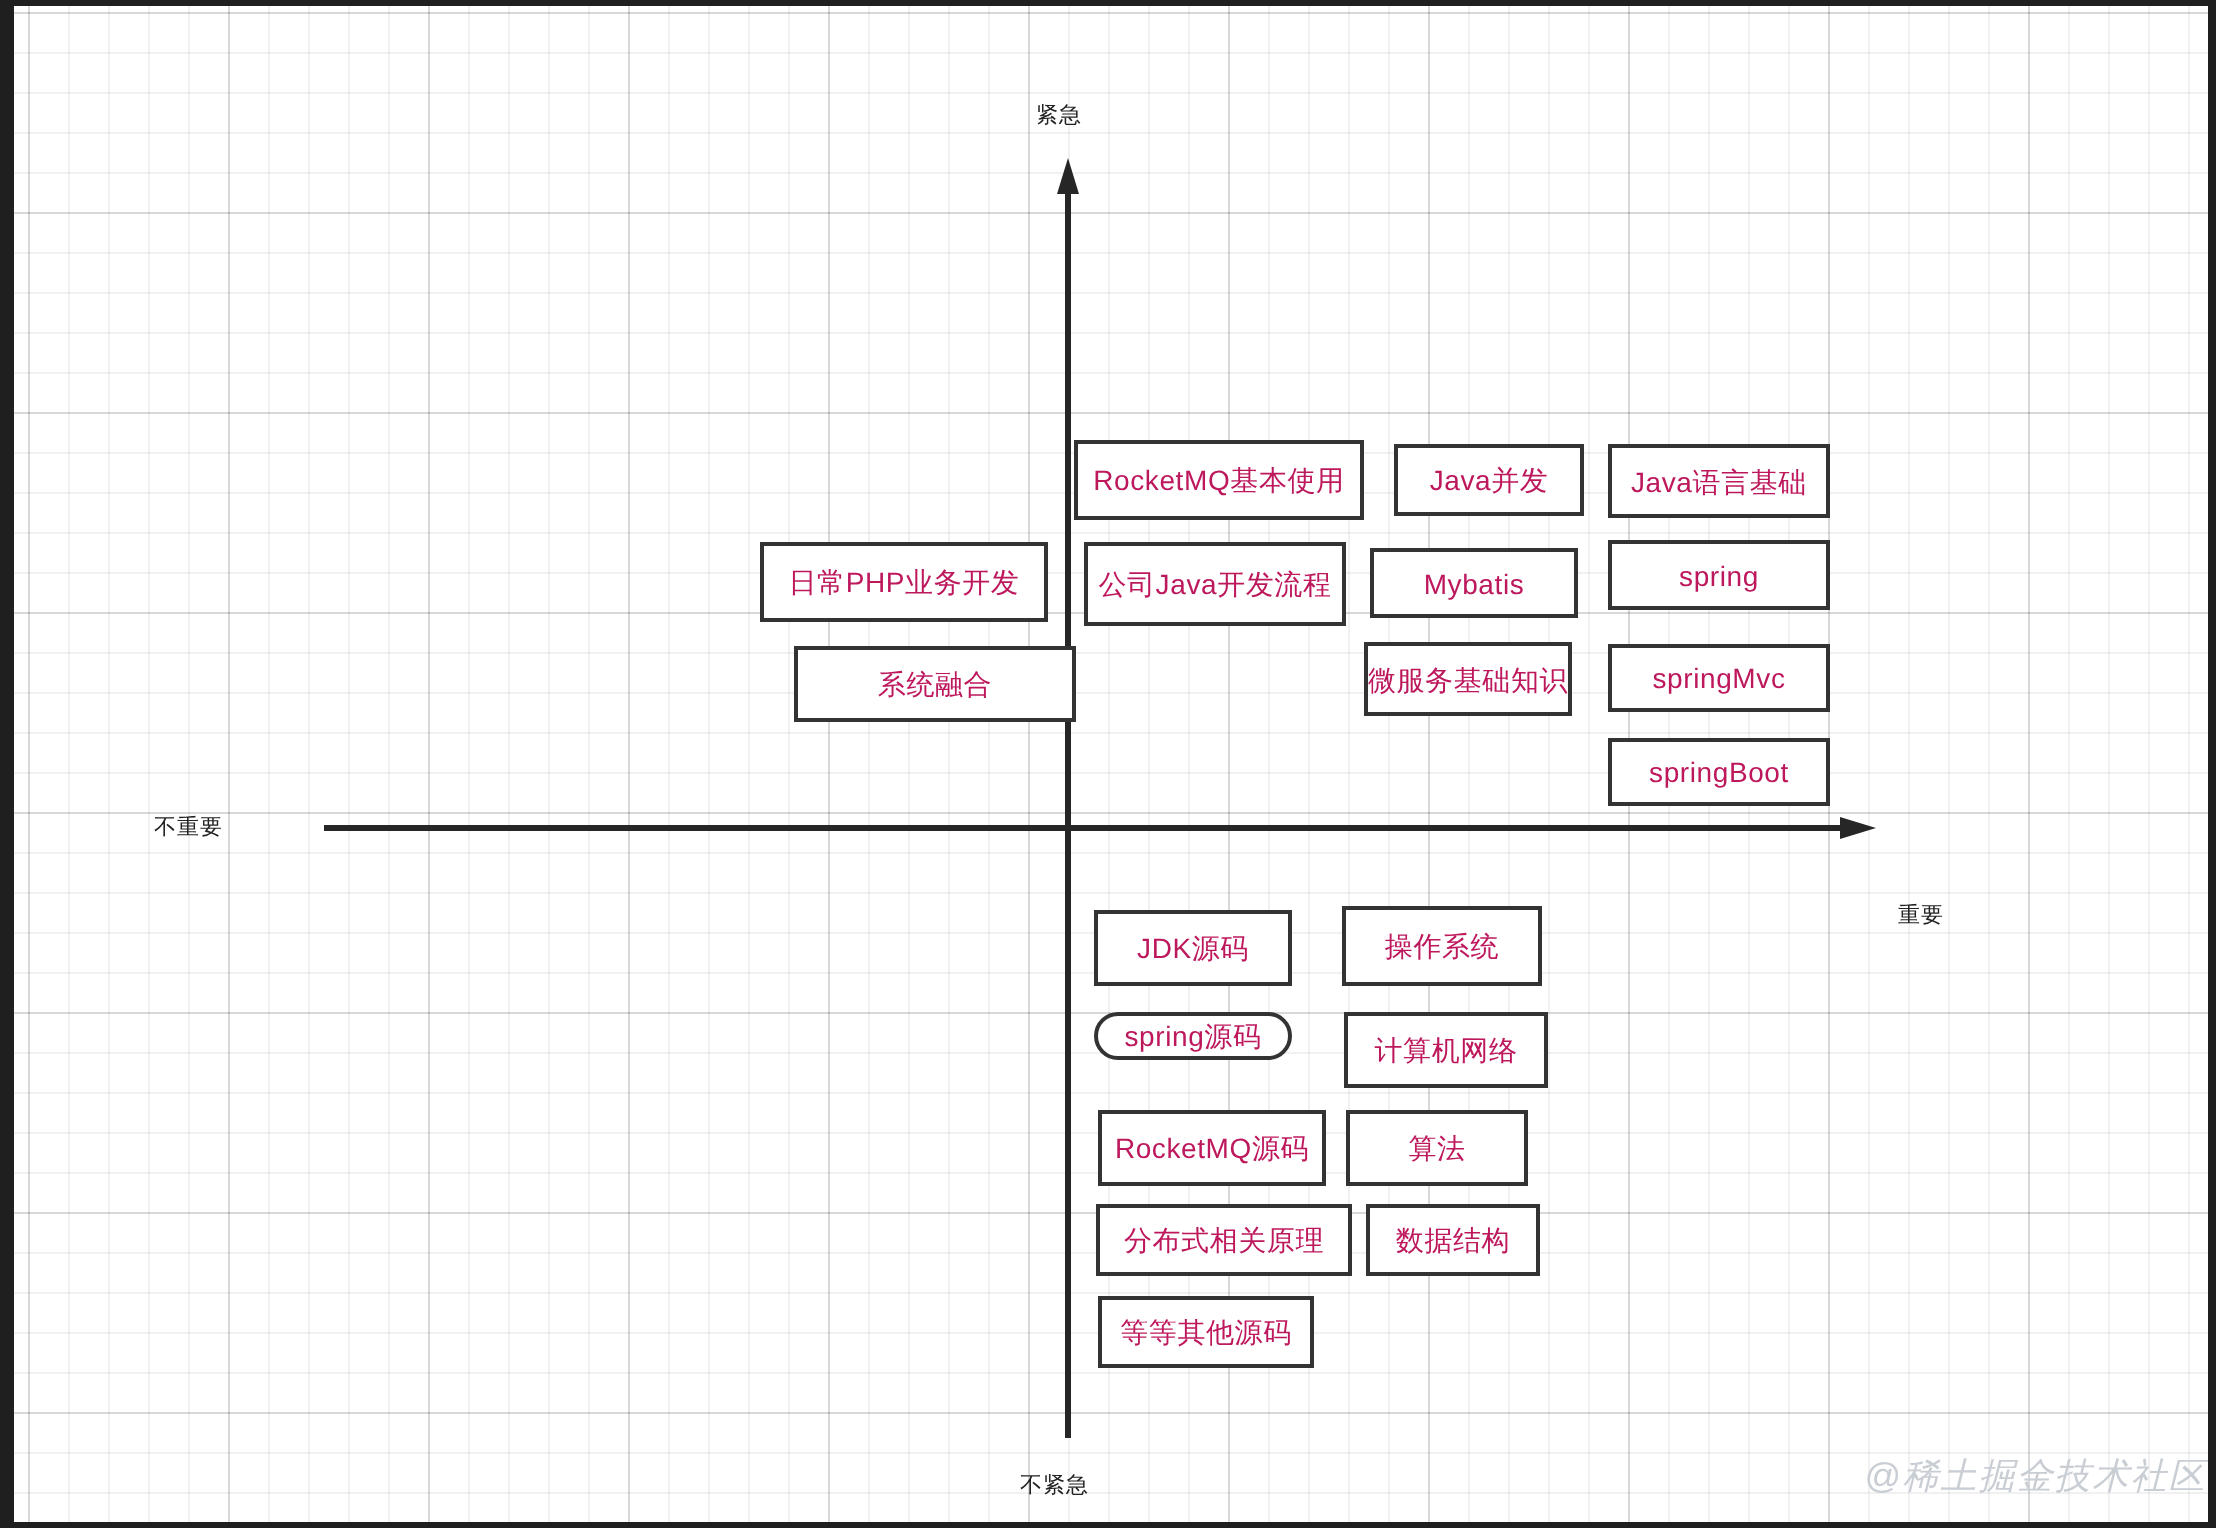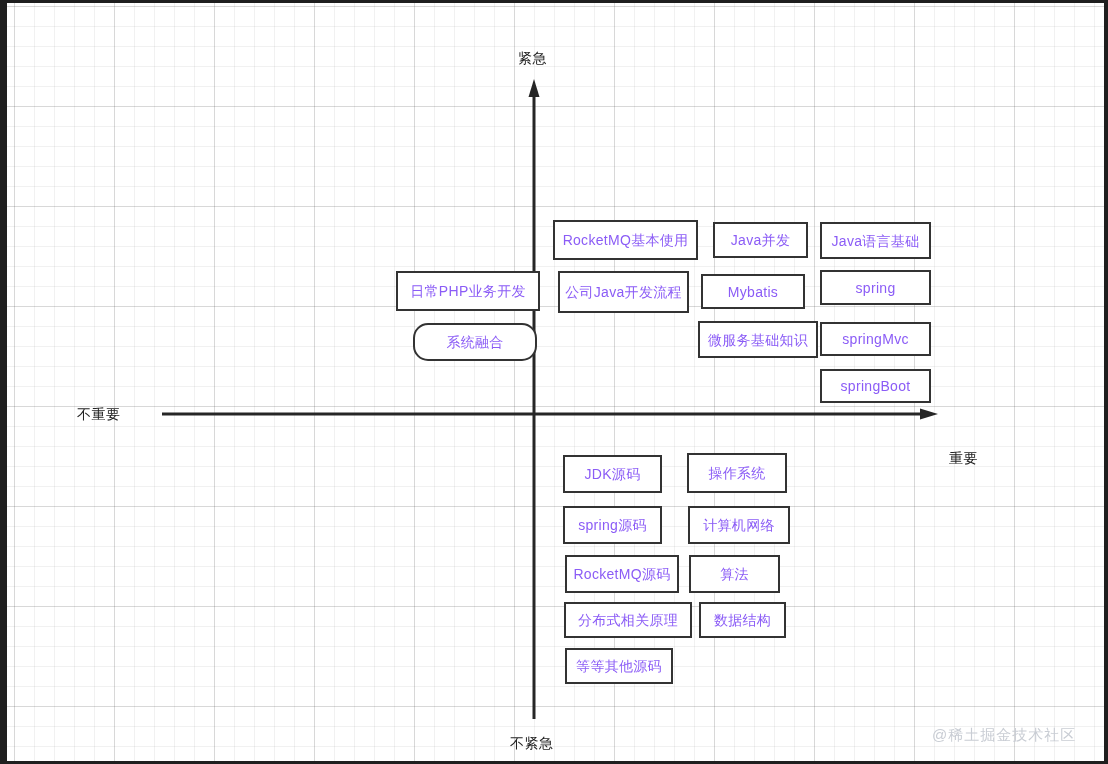--- a/index.html
+++ b/index.html
@@ -44,7 +44,7 @@
   }
   .axis-label {
     position: absolute;
-    font-size: 14px;
+    font-size: 11px;
     color: #222222;
     white-space: nowrap;
     letter-spacing: 0.5px;

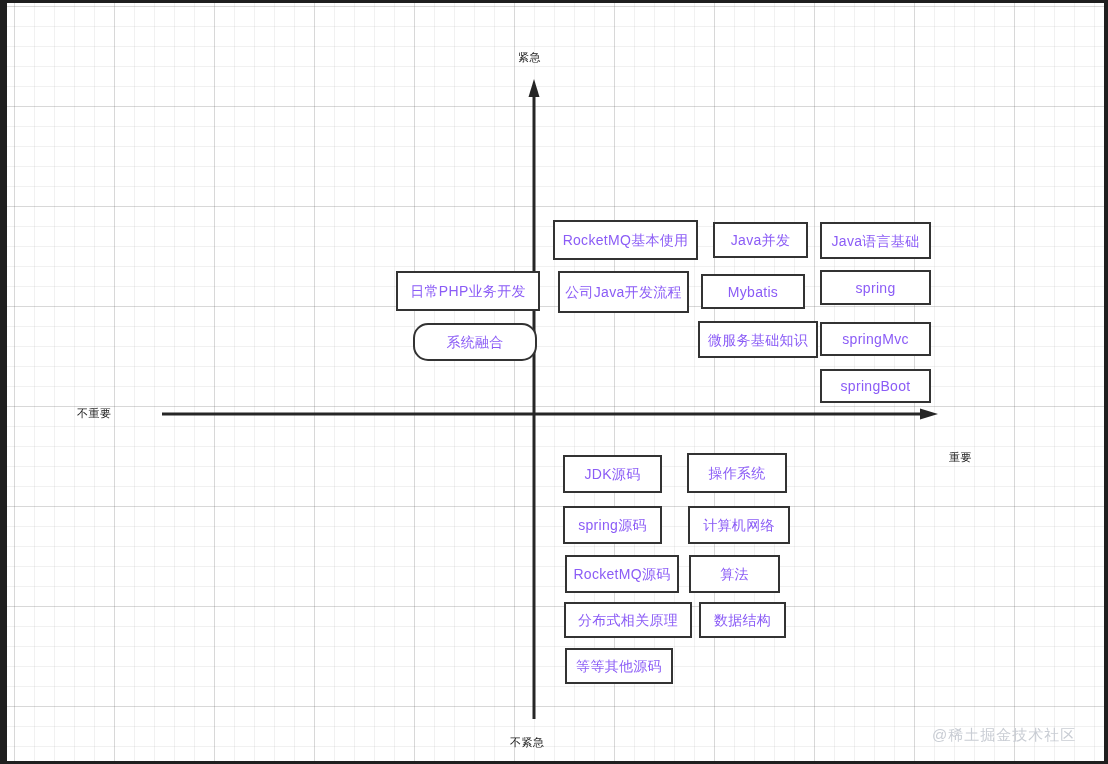--- a/index.html
+++ b/index.html
@@ -54,7 +54,7 @@
     box-sizing: border-box;
     background: #ffffff;
     border: 2px solid #333333;
-    color: #8b5cf6;
+    color: #be185d;
     font-size: 14px;
     display: flex;
     align-items: center;
@@ -62,7 +62,6 @@
     white-space: nowrap;
     letter-spacing: 0.3px;
     line-height: 1;
-    margin-left: 16px;
   }
   .watermark {
     position: absolute;

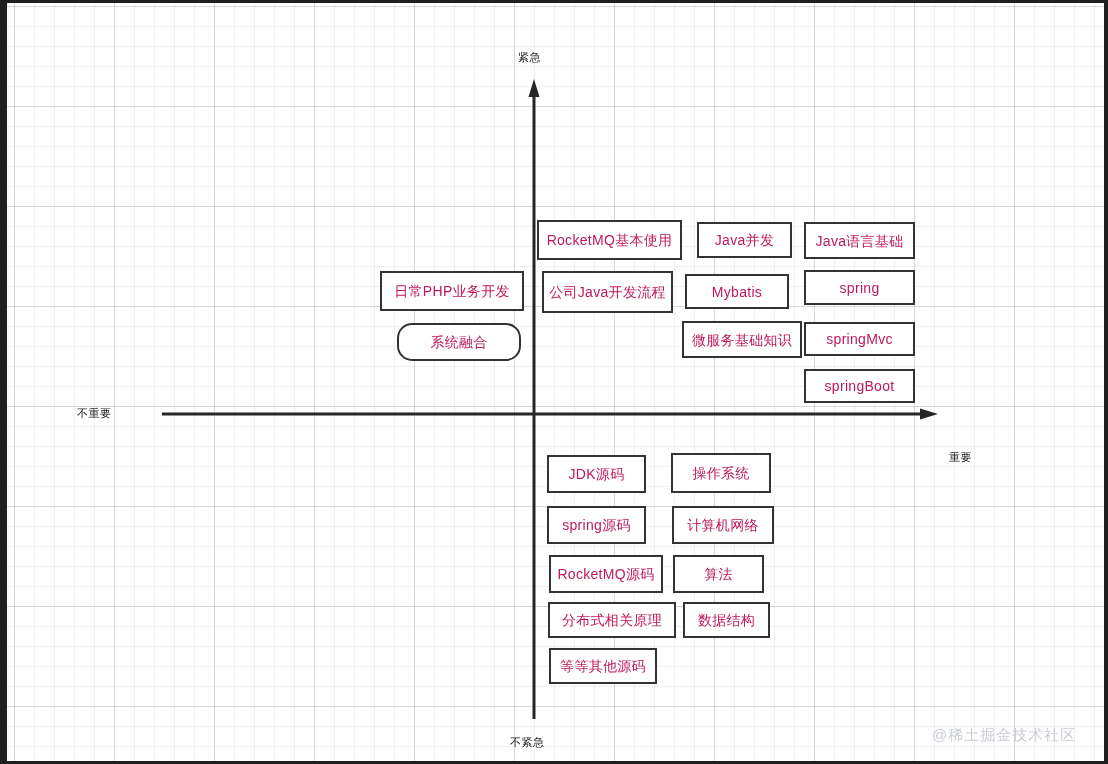--- a/index.html
+++ b/index.html
@@ -125,7 +125,7 @@
         <div class="node" style="left: 373px; top: 268px; width: 144px; height: 40px; border-color: rgb(51, 51, 51); background: rgb(255, 255, 255); align-items: center;">
           <span>日常PHP业务开发</span>
         </div>
-        <div class="node" style="left: 390px; top: 320px; width: 124px; height: 38px; border-color: rgb(51, 51, 51); background: rgb(255, 255, 255); border-radius: 15px;">
+        <div class="node" style="left: 390px; top: 320px; width: 141px; height: 38px; border-color: rgb(51, 51, 51); background: rgb(255, 255, 255);">
           <span>系统融合</span>
         </div>
         <div class="node" style="left: 540px; top: 452px; width: 99px; height: 38px; border-color: rgb(51, 51, 51); background: rgb(255, 255, 255);">

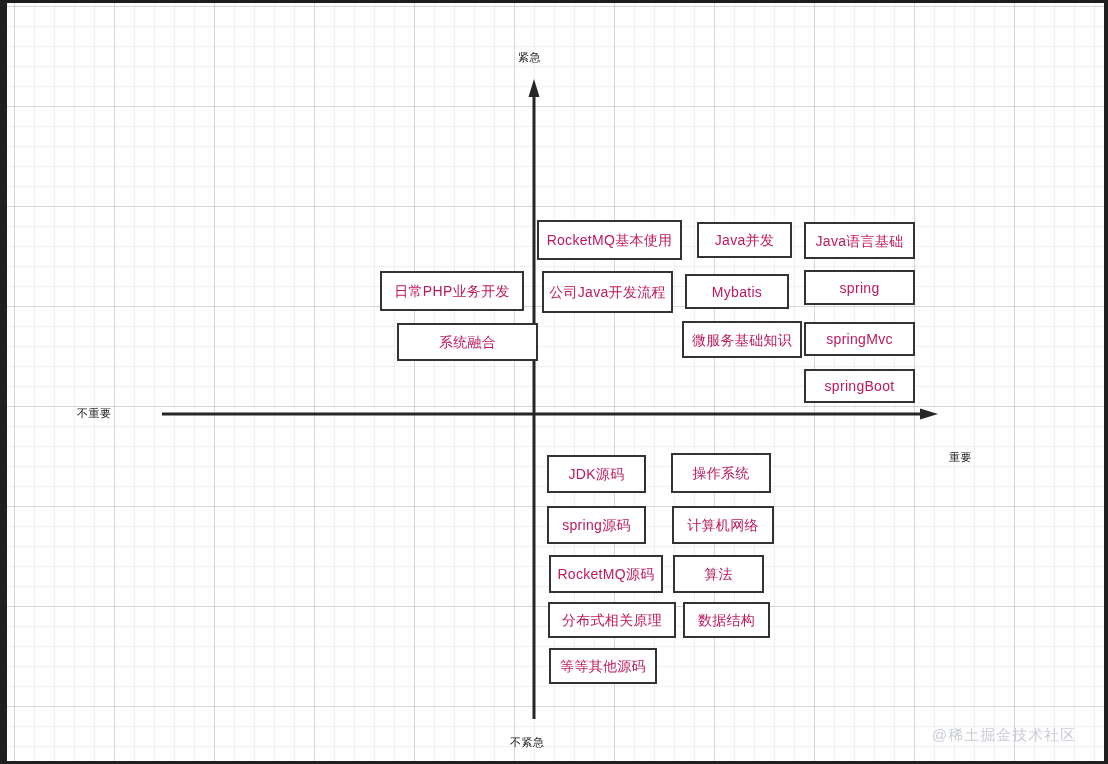--- a/index.html
+++ b/index.html
@@ -113,7 +113,7 @@
         <div class="node" style="left: 797px; top: 267px; width: 111px; height: 35px; border-color: rgb(51, 51, 51); background: rgb(255, 255, 255);">
           <span>spring</span>
         </div>
-        <div class="node" style="left: 675px; top: 318px; width: 120px; height: 37px; border-color: rgb(51, 51, 51); background: rgb(255, 255, 255); text-align: center;">
+        <div class="node" style="left: 675px; top: 318px; width: 104px; height: 37px; border-color: rgb(51, 51, 51); background: rgb(255, 255, 255); text-align: center;">
           <span>微服务基础知识</span>
         </div>
         <div class="node" style="left: 797px; top: 319px; width: 111px; height: 34px; border-color: rgb(51, 51, 51); background: rgb(255, 255, 255);">

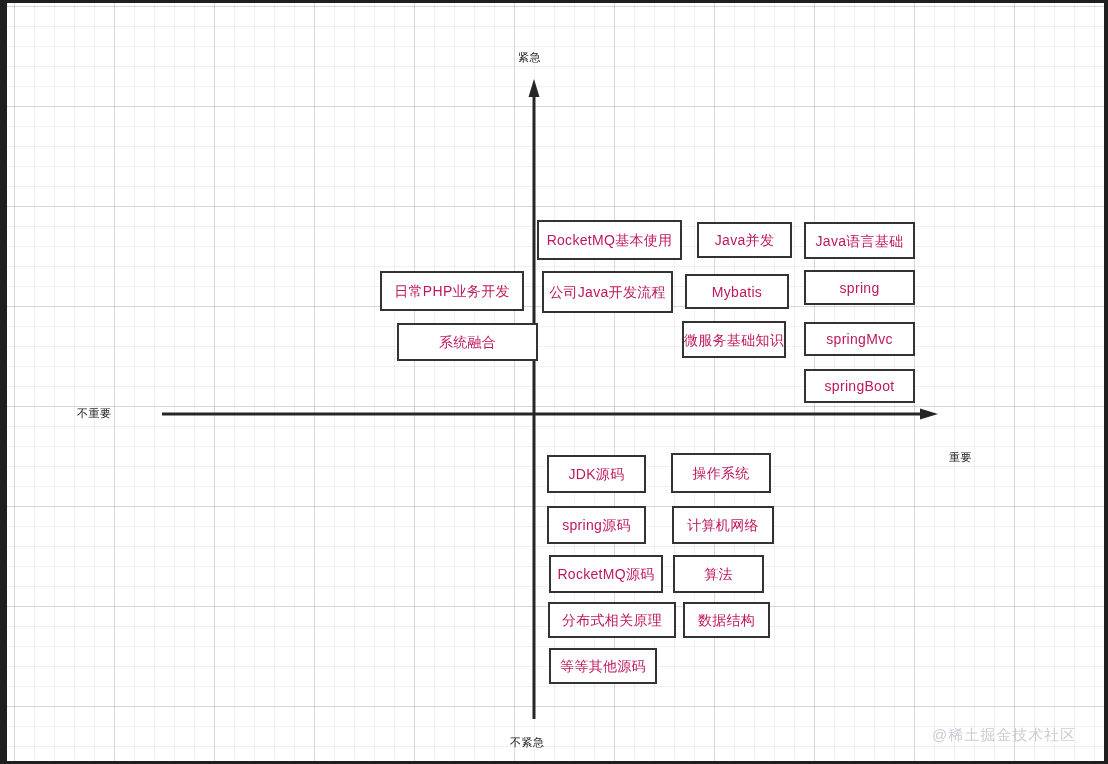--- a/index.html
+++ b/index.html
@@ -134,7 +134,7 @@
         <div class="node" style="left: 664px; top: 450px; width: 100px; height: 40px; border-color: rgb(51, 51, 51); background: rgb(255, 255, 255);">
           <span>操作系统</span>
         </div>
-        <div class="node" style="left: 540px; top: 503px; width: 99px; height: 38px; border-color: rgb(51, 51, 51); background: rgb(255, 255, 255);">
+        <div class="node" style="left: 540px; top: 503px; width: 99px; height: 24px; border-color: rgb(51, 51, 51); background: rgb(255, 255, 255); border-radius: 15px;">
           <span>spring源码</span>
         </div>
         <div class="node" style="left: 665px; top: 503px; width: 102px; height: 38px; border-color: rgb(51, 51, 51); background: rgb(255, 255, 255);">

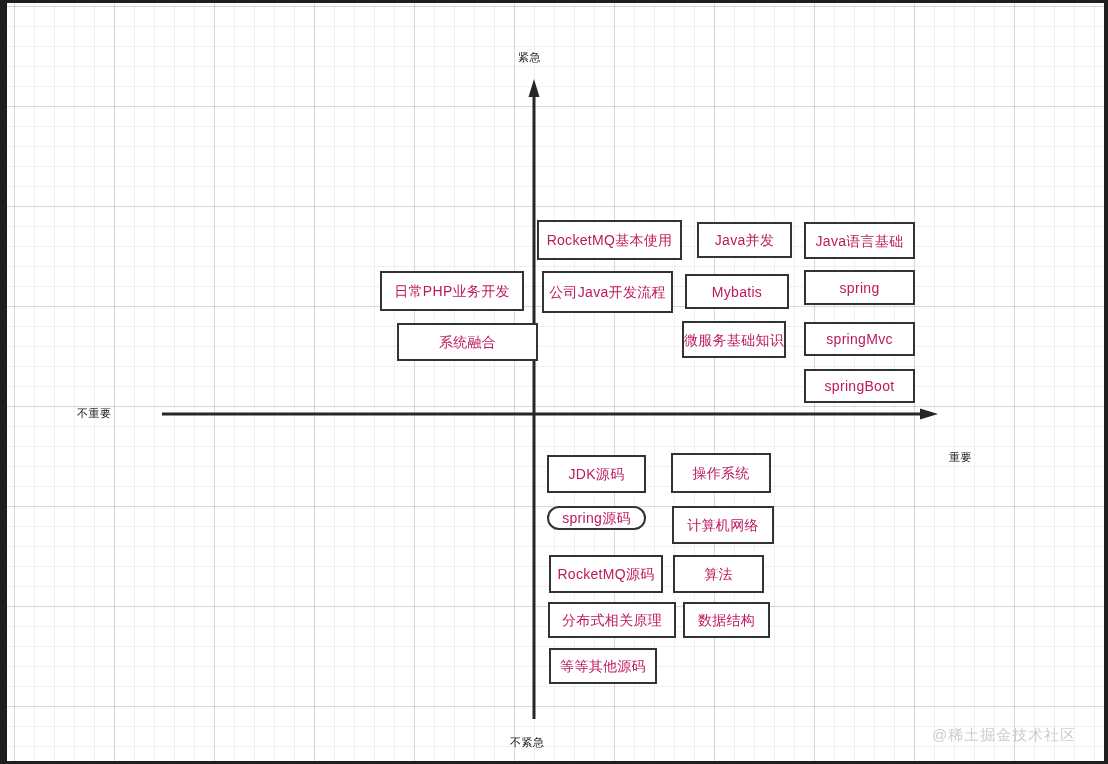--- a/index.html
+++ b/index.html
@@ -65,10 +65,11 @@
   }
   .watermark {
     position: absolute;
-    font-size: 15px;
+    font-size: 18px;
     color: #c9cdd4;
     white-space: nowrap;
     letter-spacing: 1px;
+    font-style: italic;
   }
 </style>
 </head>

